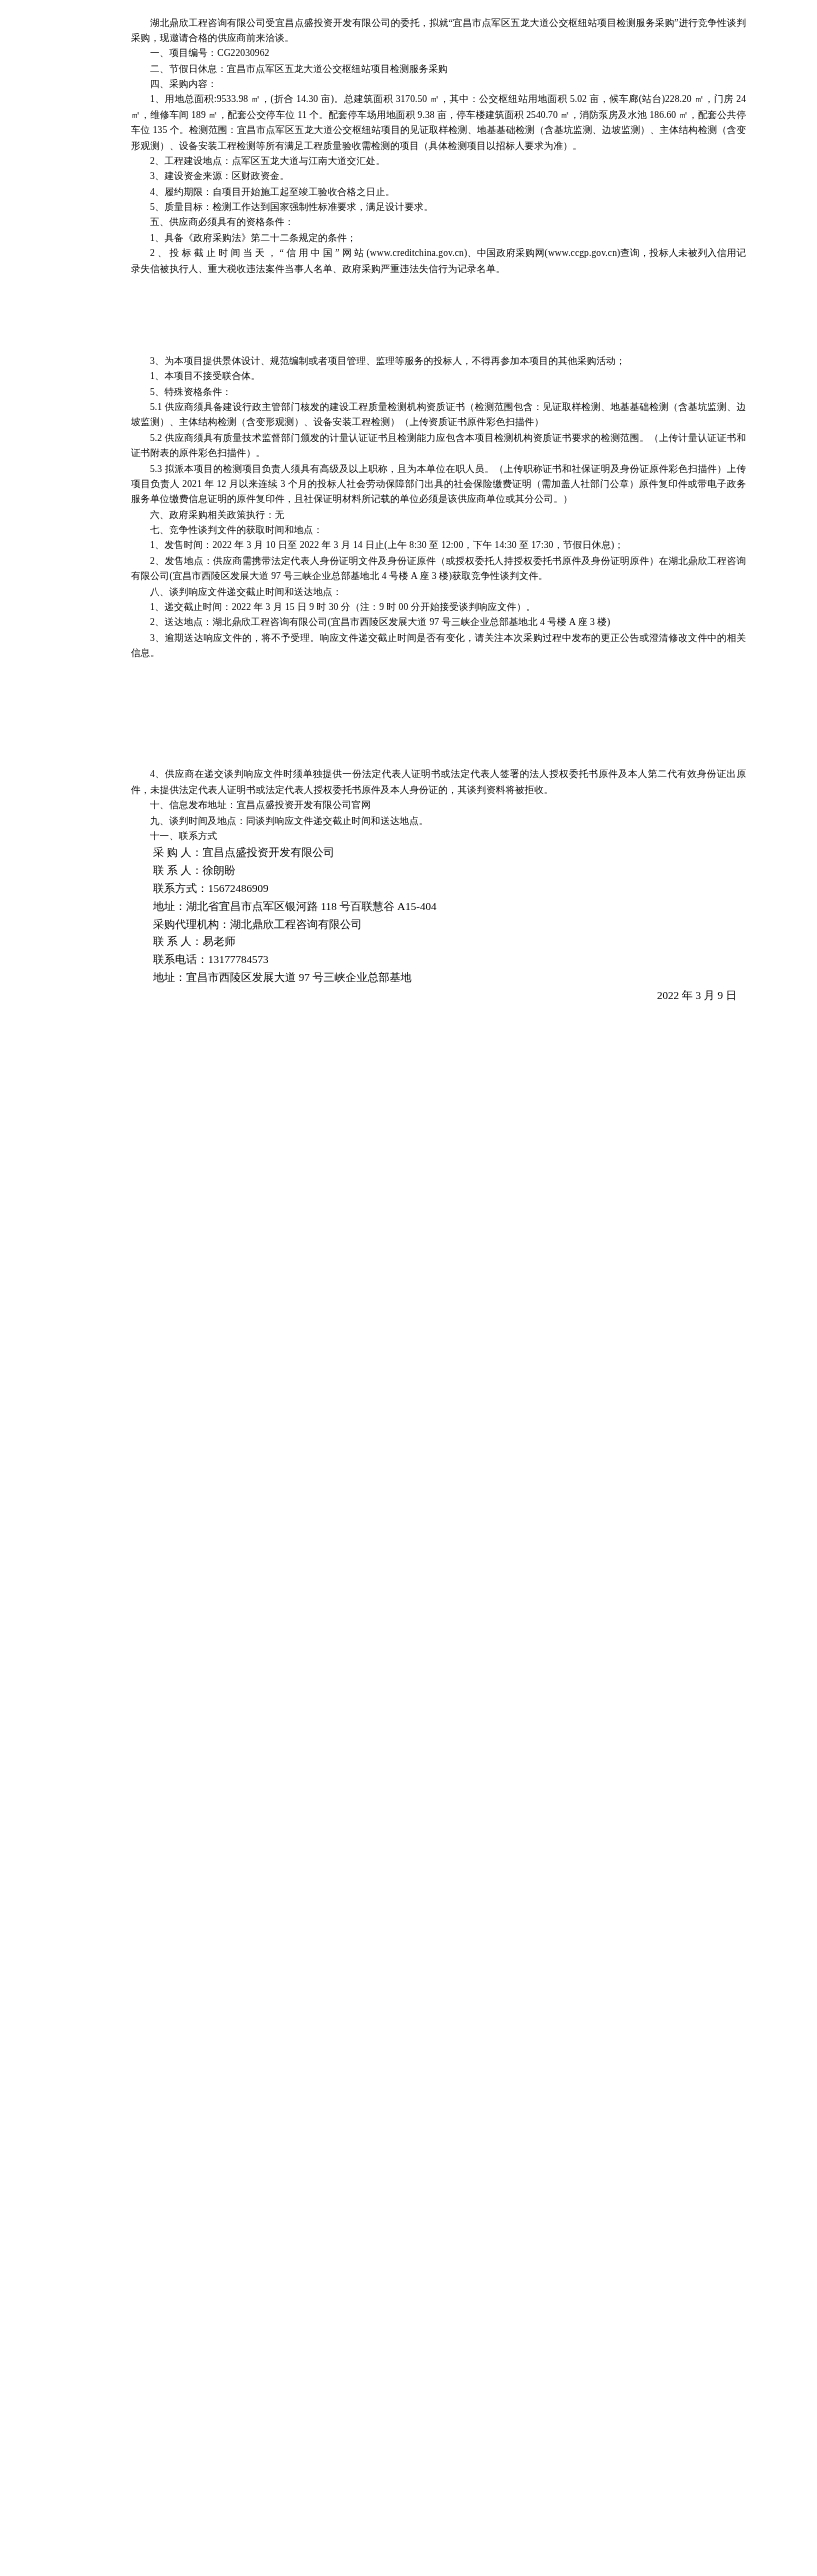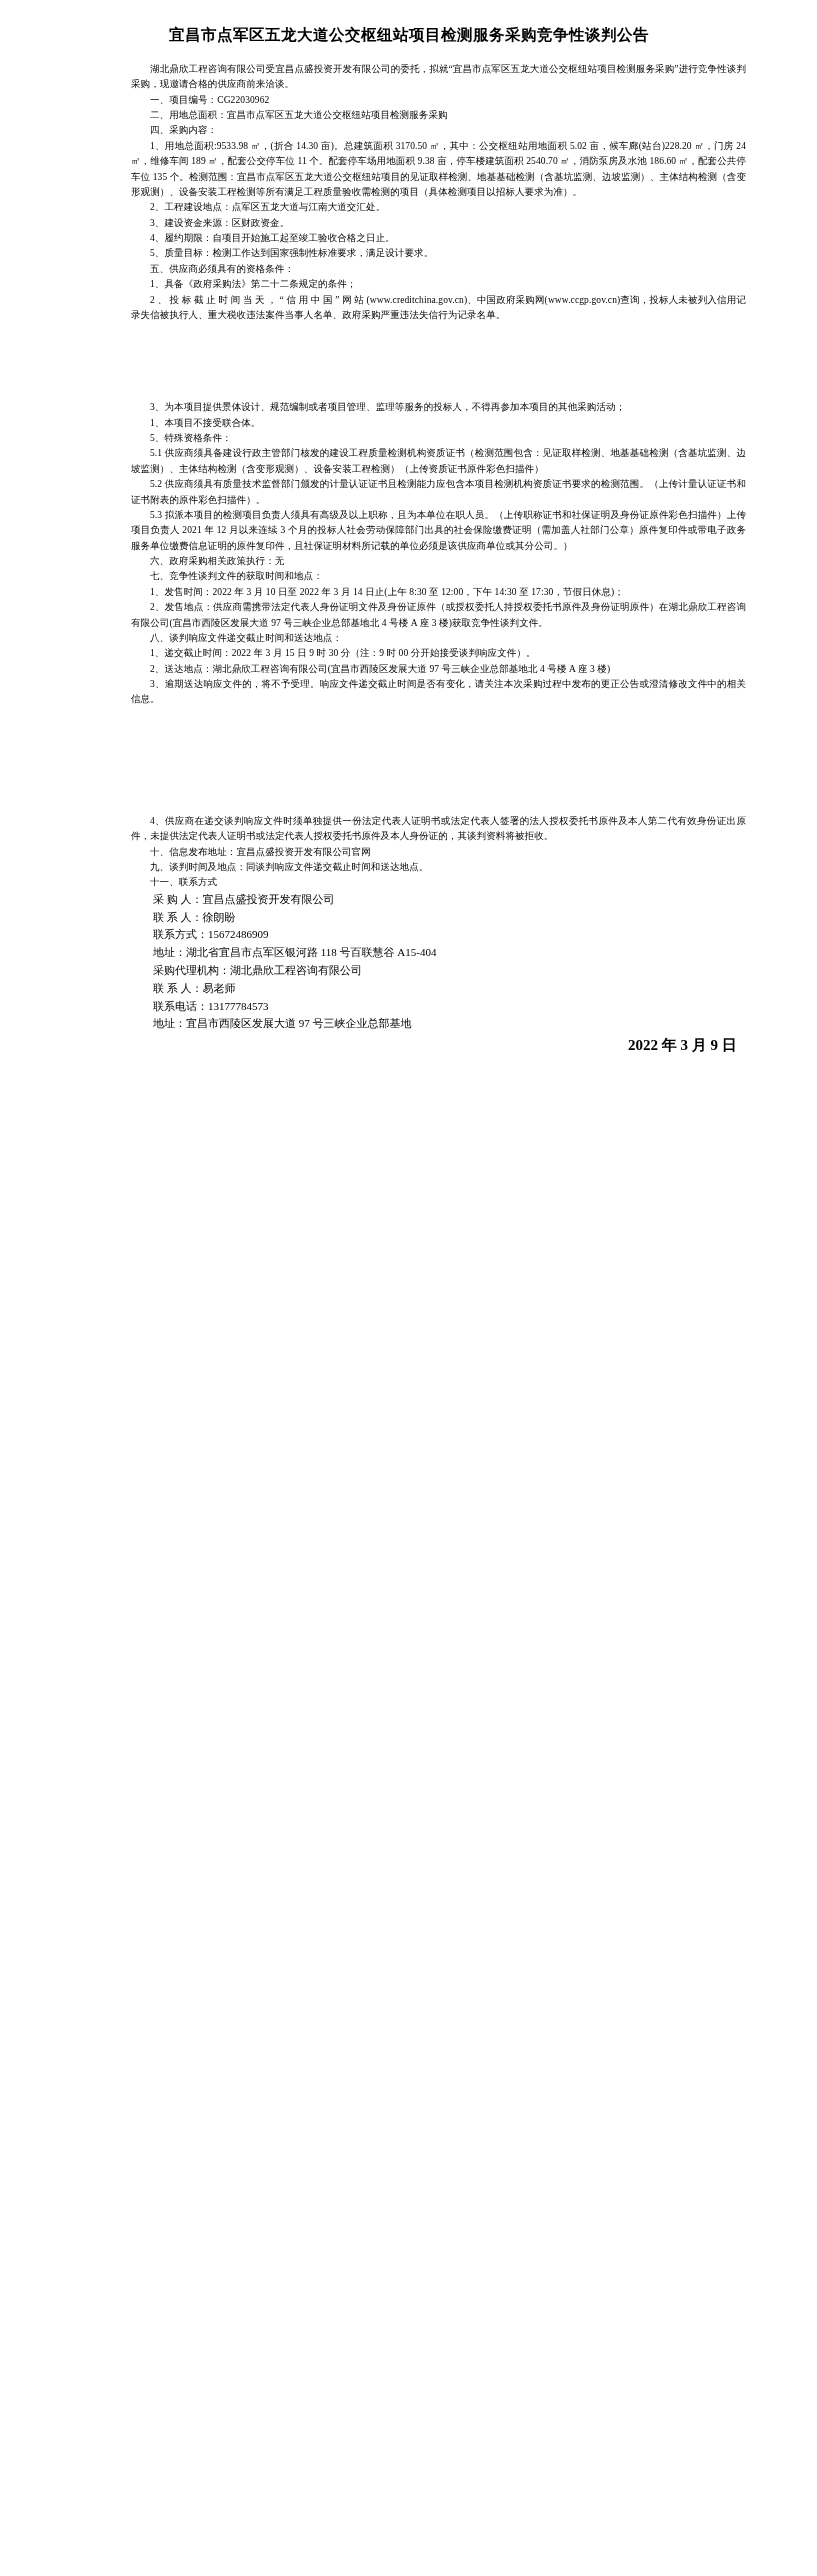--- a/index.html
+++ b/index.html
@@ -67,7 +67,6 @@
 
 <div class="page">
 
-  <div class="doc-title">宜昌市点军区五龙大道公交枢纽站项目检测服务采购竞争性谈判公告</div>
 
   <div class="gap-lg"></div>
 

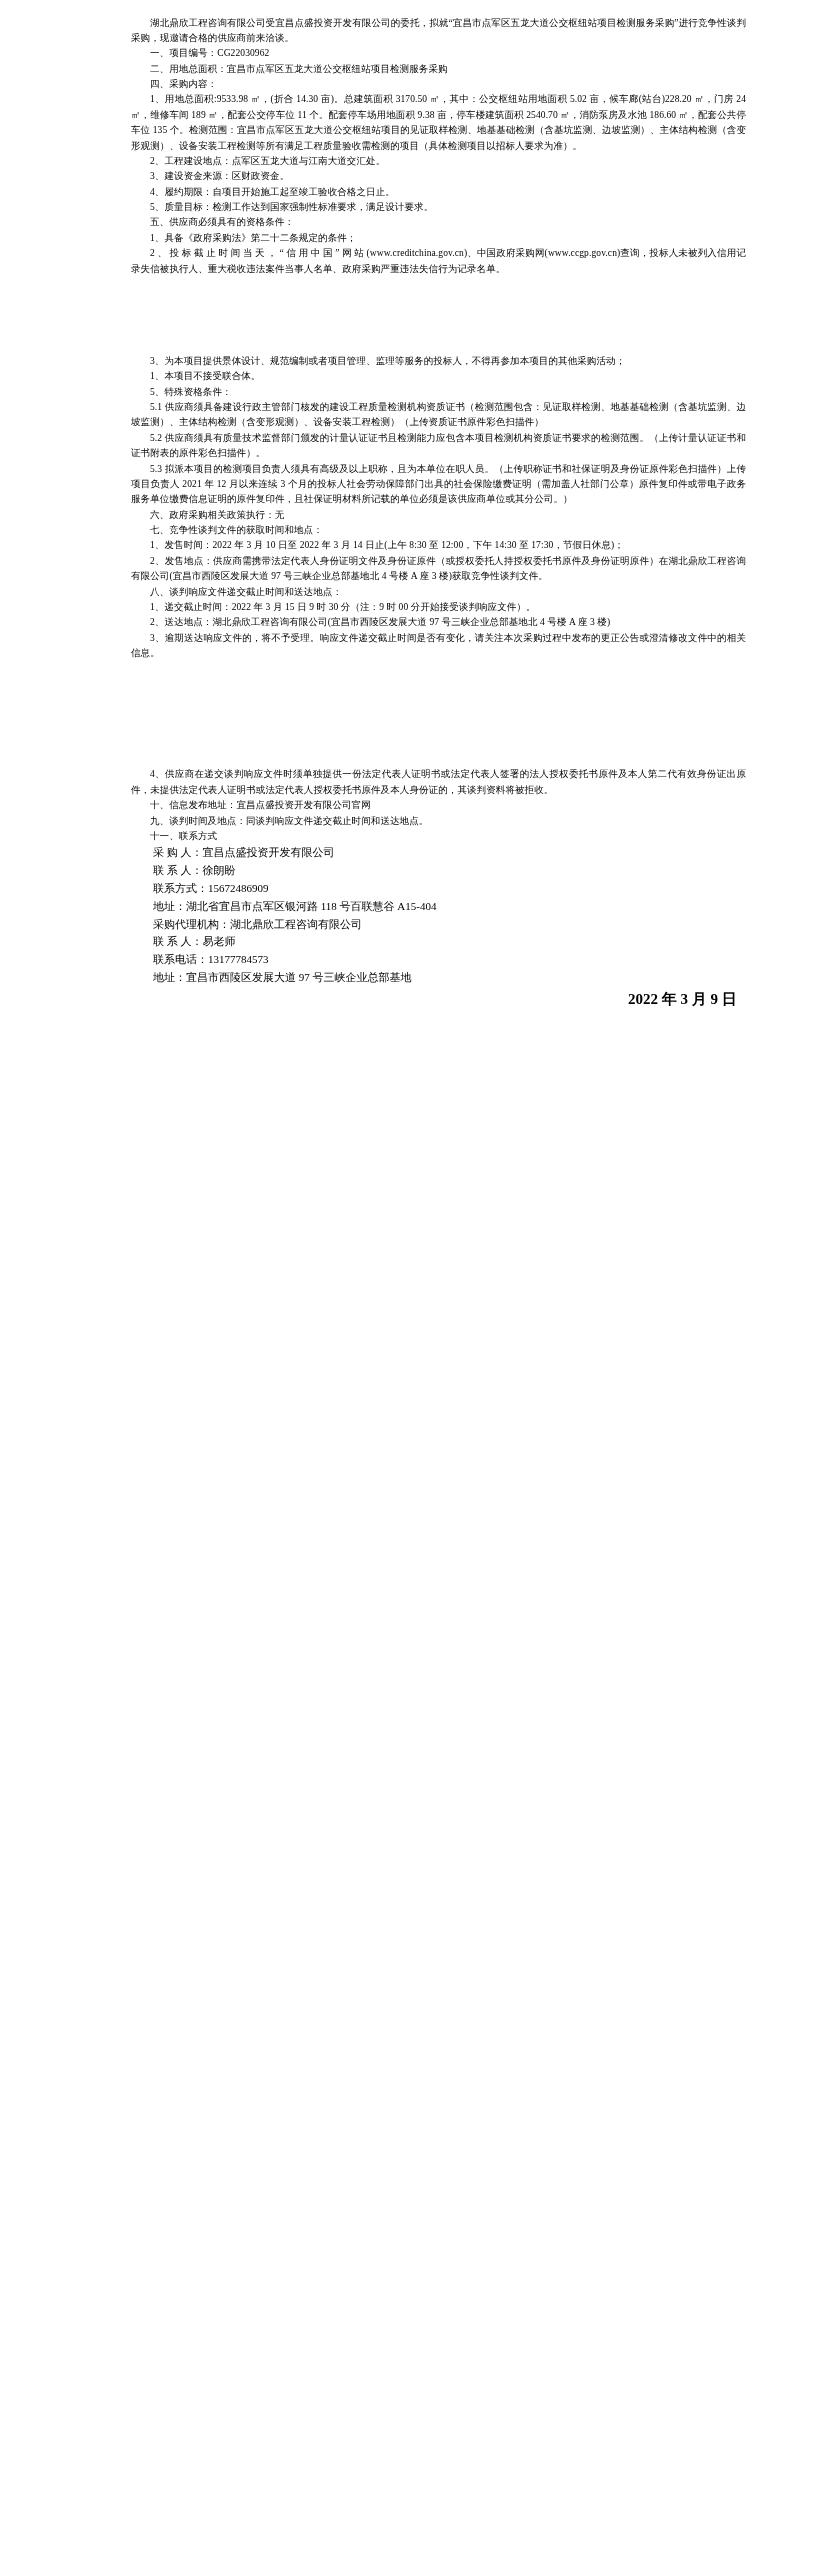--- a/index.html
+++ b/index.html
@@ -73,7 +73,7 @@
   <div class="body-block">
     <p class="para indent">湖北鼎欣工程咨询有限公司受宜昌点盛投资开发有限公司的委托，拟就“宜昌市点军区五龙大道公交枢纽站项目检测服务采购”进行竞争性谈判采购，现邀请合格的供应商前来洽谈。</p>
     <p class="para indent">一、项目编号：CG22030962</p>
-    <p class="para indent">二、用地总面积：宜昌市点军区五龙大道公交枢纽站项目检测服务采购</p>
+    <p class="para indent">二、节假日休息：宜昌市点军区五龙大道公交枢纽站项目检测服务采购</p>
     <p class="para indent">四、采购内容：</p>
     <p class="para indent">1、用地总面积:9533.98 ㎡，(折合 14.30 亩)。总建筑面积 3170.50 ㎡，其中：公交枢纽站用地面积 5.02 亩，候车廊(站台)228.20 ㎡，门房 24 ㎡，维修车间 189 ㎡，配套公交停车位 11 个。配套停车场用地面积 9.38 亩，停车楼建筑面积 2540.70 ㎡，消防泵房及水池 186.60 ㎡，配套公共停车位 135 个。检测范围：宜昌市点军区五龙大道公交枢纽站项目的见证取样检测、地基基础检测（含基坑监测、边坡监测）、主体结构检测（含变形观测）、设备安装工程检测等所有满足工程质量验收需检测的项目（具体检测项目以招标人要求为准）。</p>
     <p class="para indent">2、工程建设地点：点军区五龙大道与江南大道交汇处。</p>

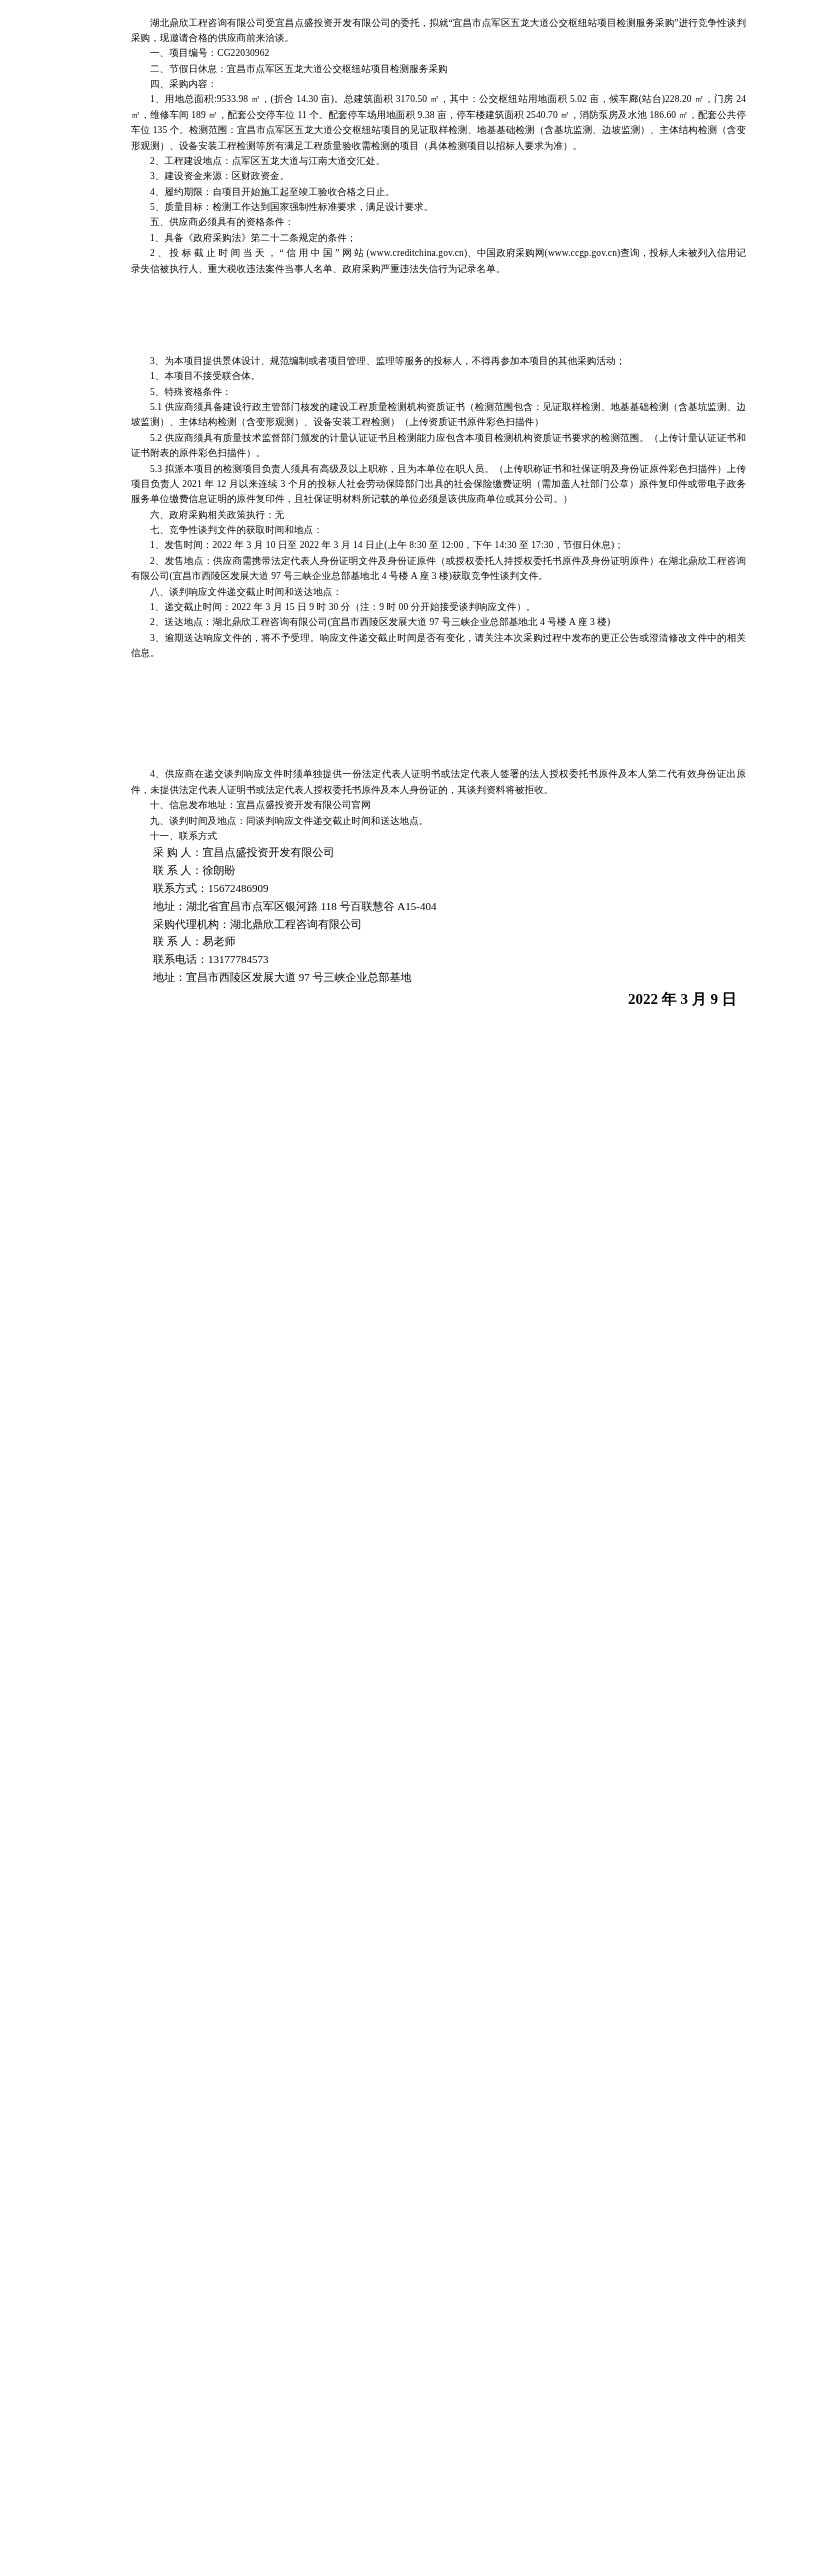--- a/index.html
+++ b/index.html
@@ -55,11 +55,10 @@
   }
 
   .date-line {
-    font-size: 15px;
+    font-size: 11px;
     line-height: 1.62;
     text-align: right;
     padding-right: 9.3px;
-    font-weight: bold;
   }
 </style>
 </head>

